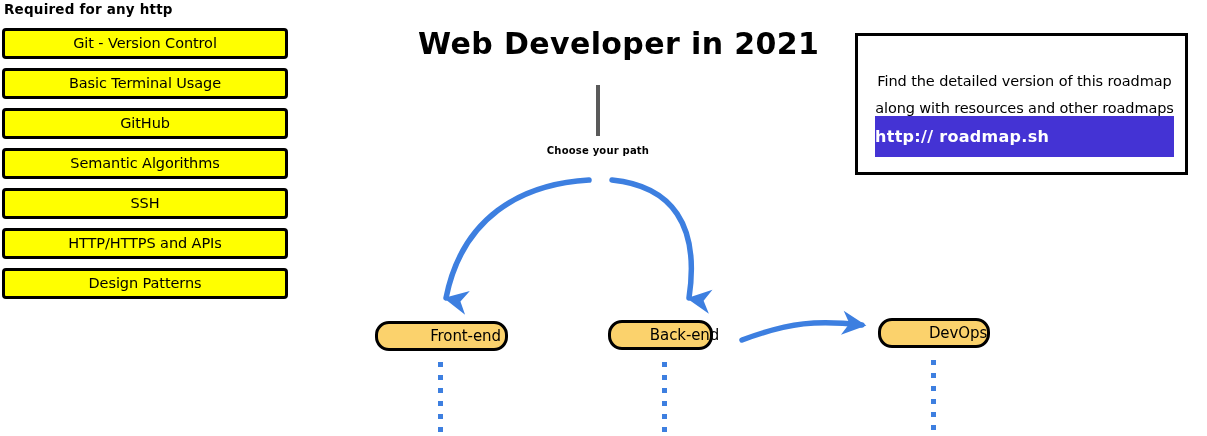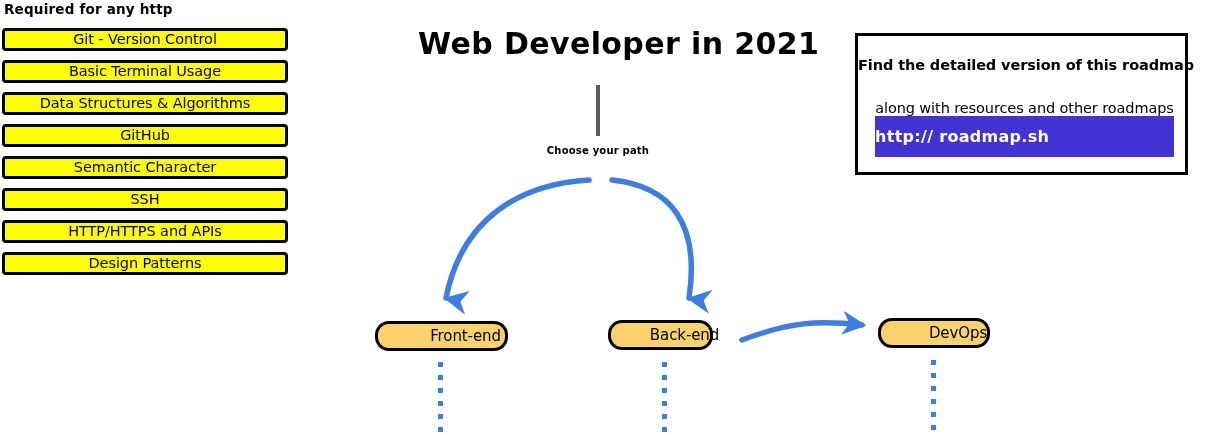--- a/index.html
+++ b/index.html
@@ -43,7 +43,7 @@
     position: relative;
     box-sizing: border-box;
     width: 286px;
-    height: 23px;
+    height: 31px;
     margin-bottom: 9px;
     background: #ffff00;
     border: 3px solid #000000;

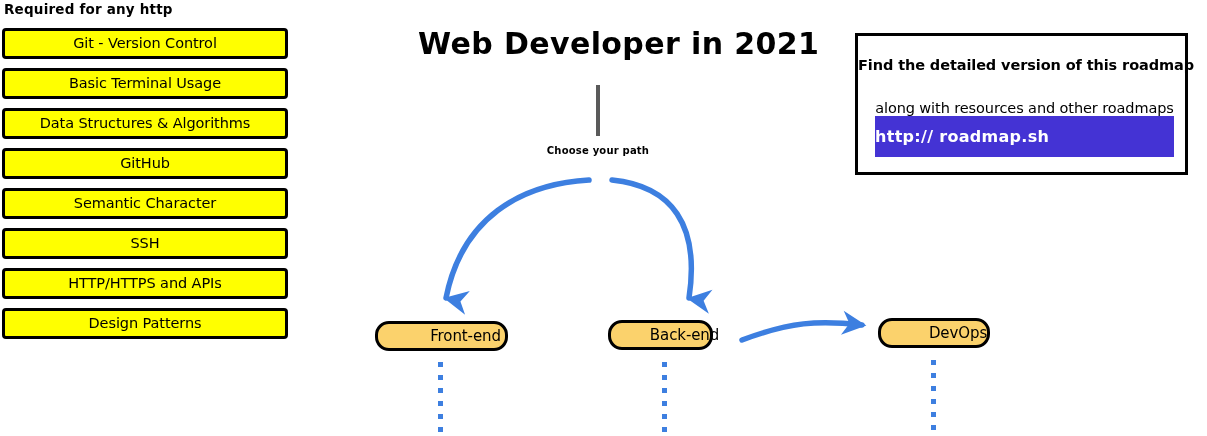--- a/index.html
+++ b/index.html
@@ -158,7 +158,7 @@
     letter-spacing: -0.1px;
     white-space: nowrap;
   }
-  #info-line-1 { top: 21px; font-weight: bold; }
+  #info-line-1 { top: 37px; }
   #info-line-2 { top: 64px; }
   #roadmap-link-button {
     position: absolute;

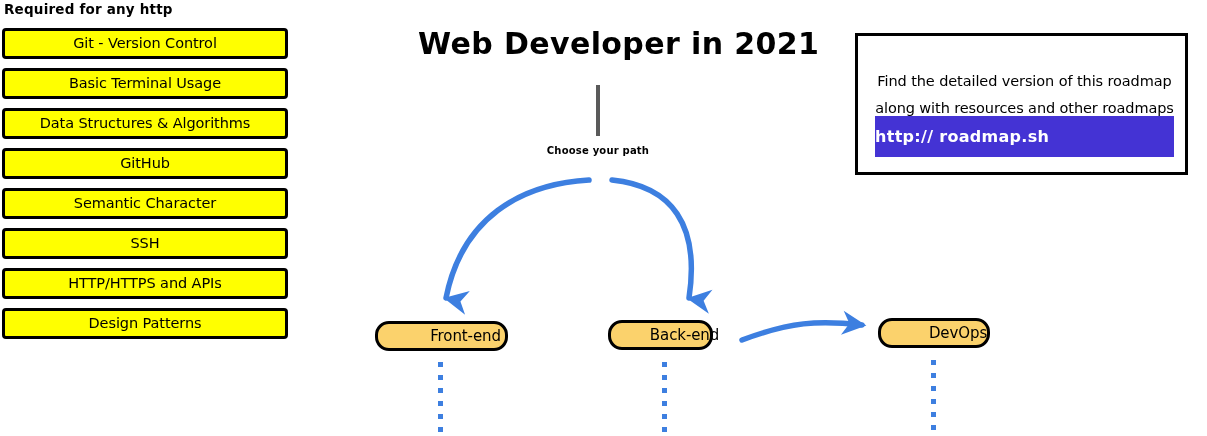--- a/index.html
+++ b/index.html
@@ -193,9 +193,6 @@
         <span>Basic Terminal Usage</span>
       </div>
     <div class="req-item">
-        <span>Data Structures &amp; Algorithms</span>
-      </div>
-    <div class="req-item">
         <span>GitHub</span>
       </div>
     <div class="req-item">

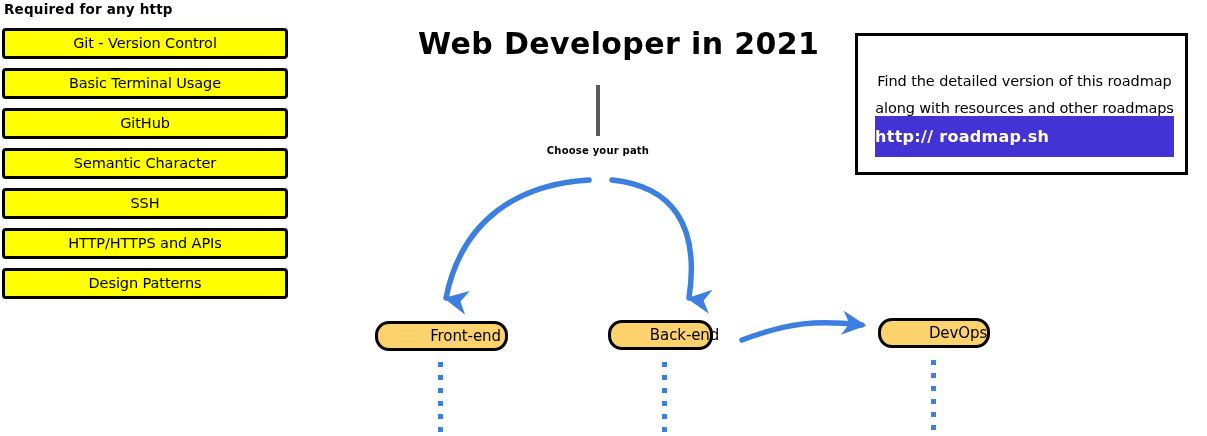--- a/index.html
+++ b/index.html
@@ -196,7 +196,7 @@
         <span>GitHub</span>
       </div>
     <div class="req-item">
-        <span>Semantic Character</span>
+        <span>Semantic Algorithms</span>
       </div>
     <div class="req-item">
         <span>SSH</span>

